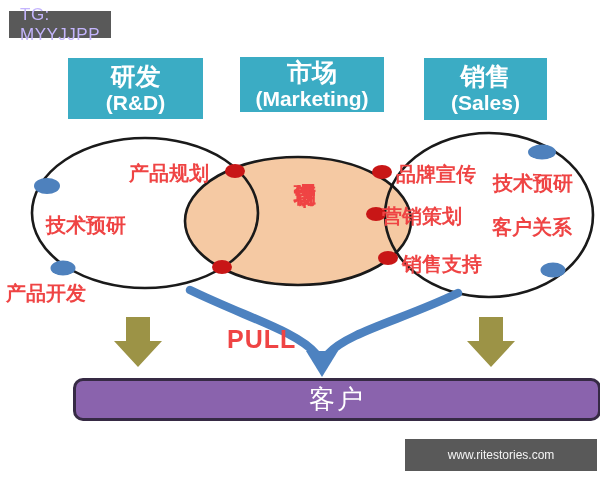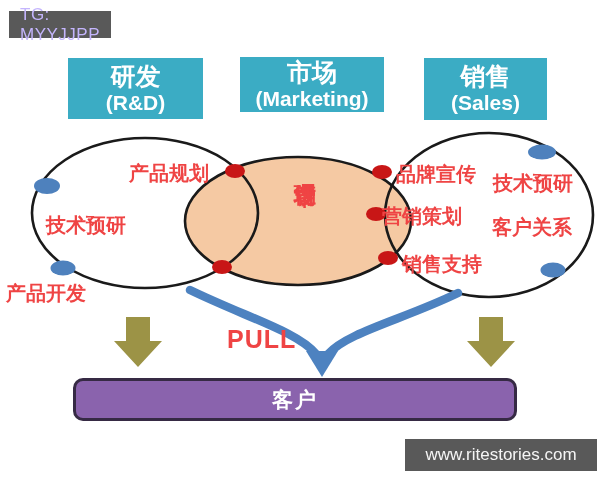--- a/index.html
+++ b/index.html
@@ -48,10 +48,10 @@
   #lbl-push{left:363px;top:327px;font-size:25px;letter-spacing:1px;}
   
   #customer-bar{
-    position:absolute;left:73px;top:378px;width:444px;height:43px;
+    position:absolute;left:73px;top:378px;width:528px;height:43px;
     background:#8a63ad;border:3px solid #362a44;border-radius:10px;
     box-sizing:border-box;display:flex;align-items:center;justify-content:center;
-    color:#ffffff;font-size:21px;font-weight:bold;z-index:6;letter-spacing:2px;
+    color:#ffffff;font-size:26px;font-weight:normal;z-index:6;letter-spacing:2px;
   }
   
   #watermark{

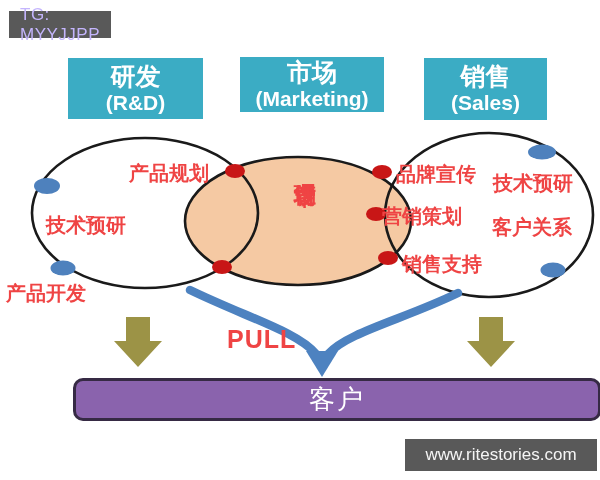--- a/index.html
+++ b/index.html
@@ -56,7 +56,7 @@
   
   #watermark{
     position:absolute;left:405px;top:439px;width:192px;height:32px;
-    background:#595959;color:#f5f5f5;font-size:17px;
+    background:#595959;color:#f5f5f5;font-size:12px;
     display:flex;align-items:center;justify-content:center;
   }
 </style>

